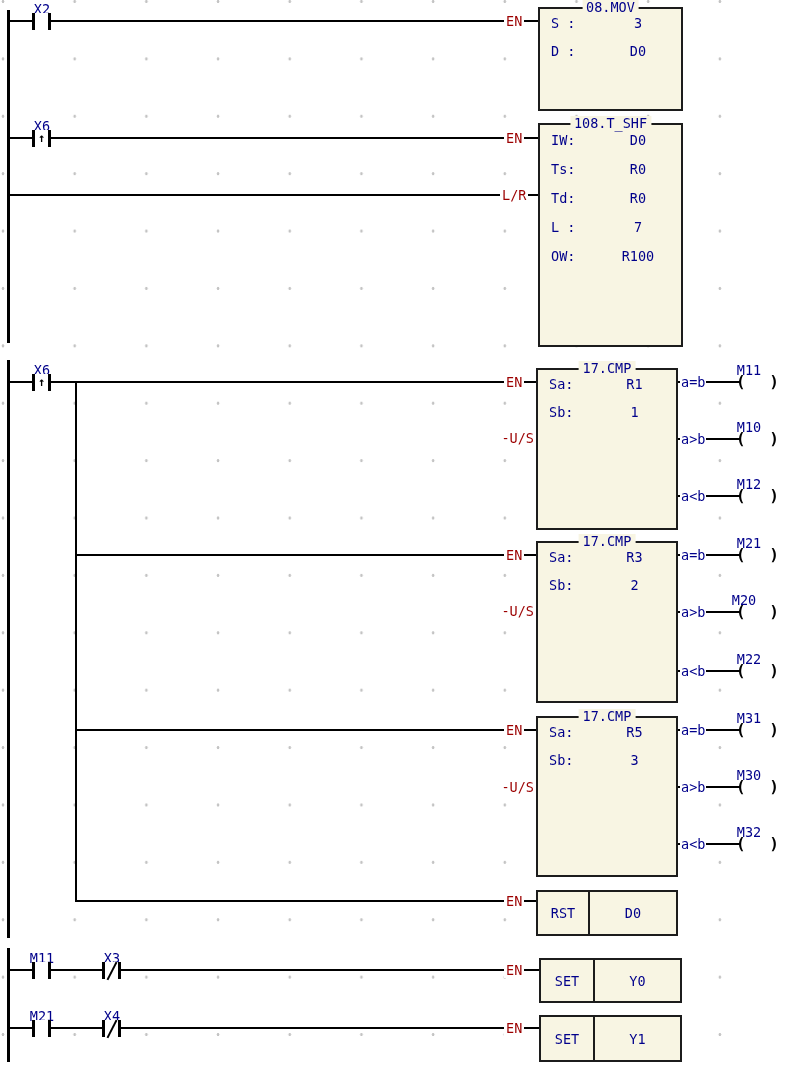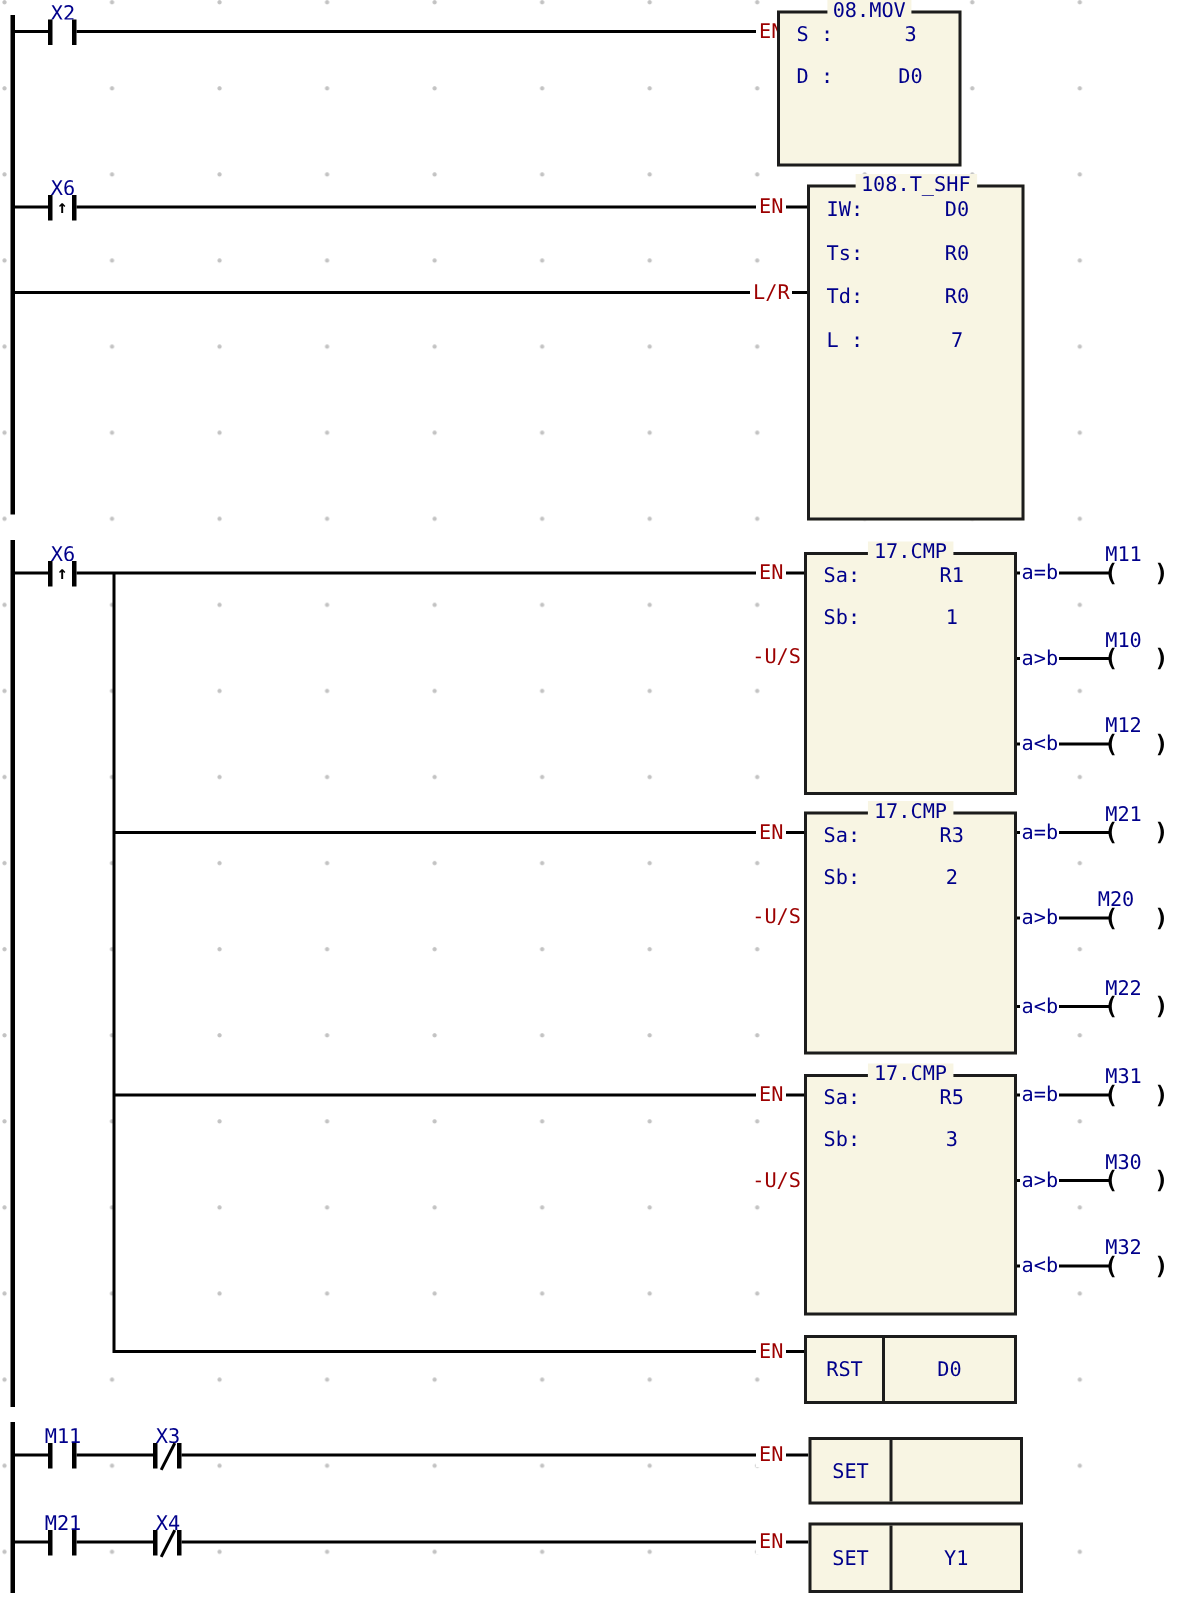--- a/index.html
+++ b/index.html
@@ -55,7 +55,7 @@
   </div>
   <div class="mlabel" style="left:504px;top:13px">EN</div>
 
-  <div class="fb" style="left:518px;top:7px;width:123px;height:104px">
+  <div class="fb" style="left:538px;top:7px;width:145px;height:104px">
     <div class="ti">08.MOV</div>
     <div class="rw" style="height:28px">
       <span class="lb">S :</span>

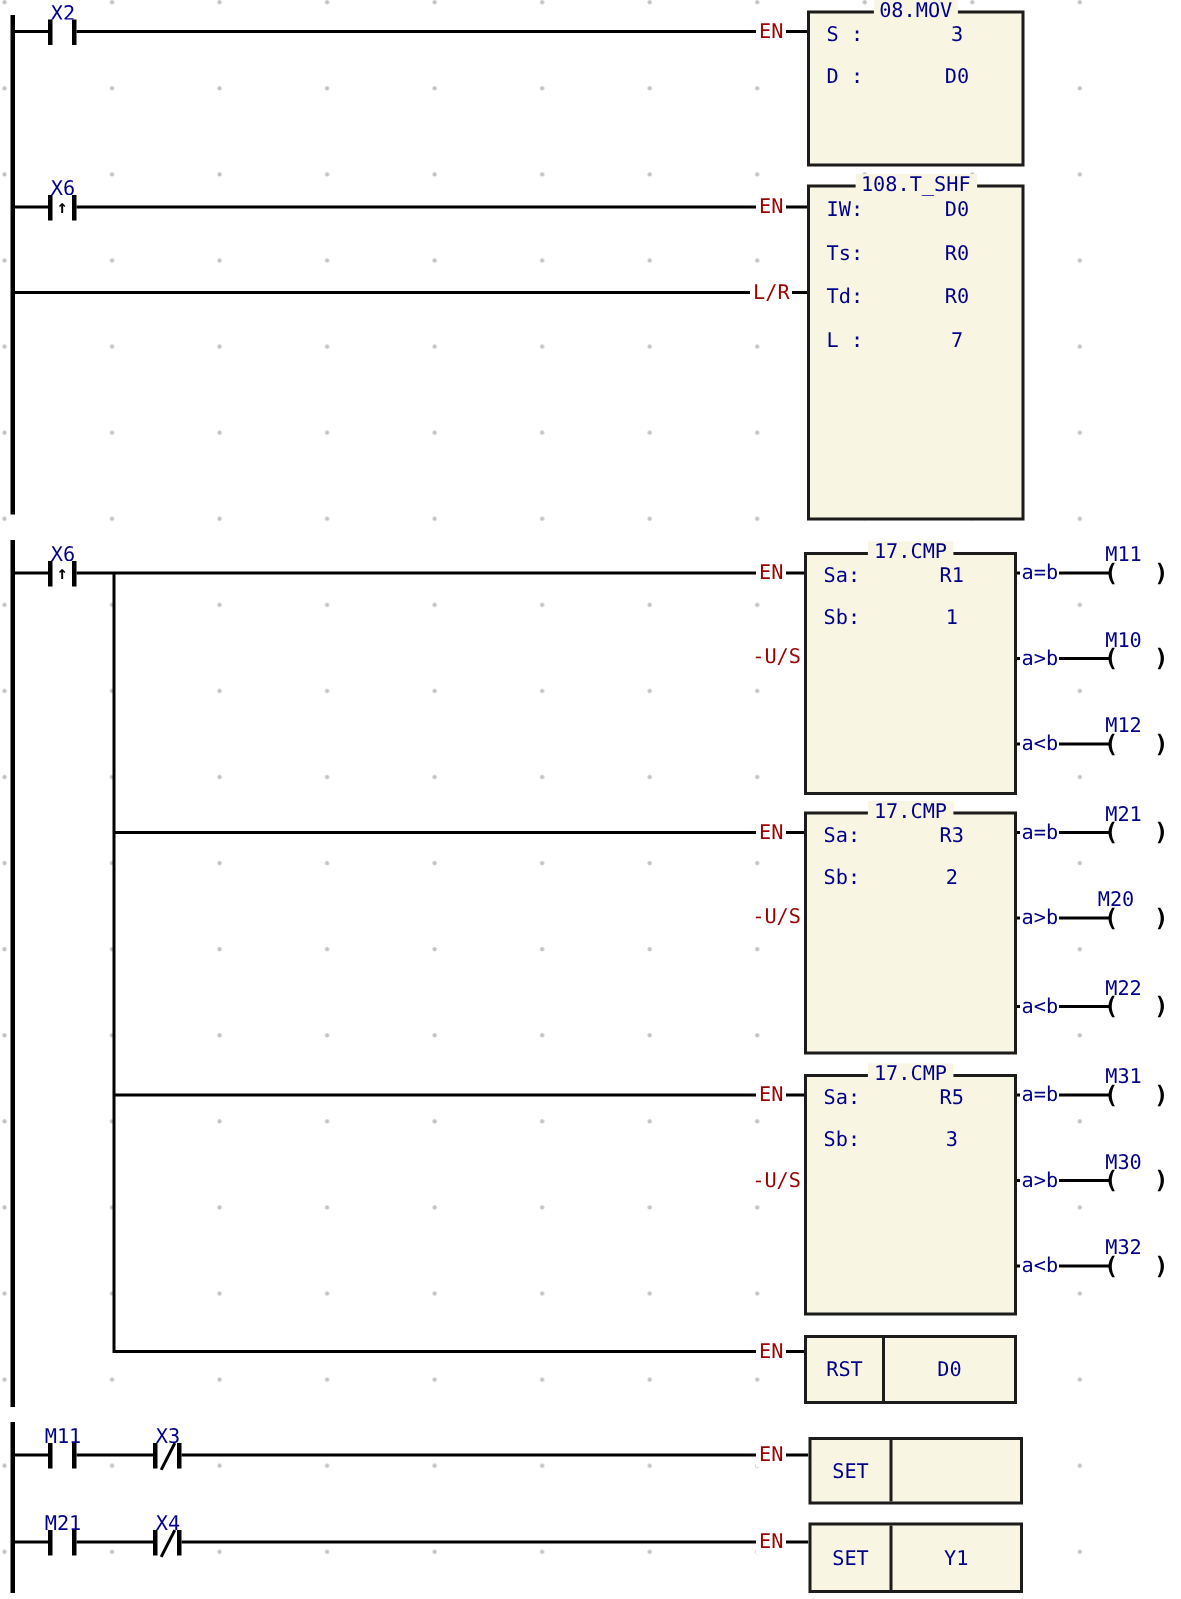--- a/index.html
+++ b/index.html
@@ -97,6 +97,10 @@
       <span class="lb">L :</span>
       <span class="vl">7</span>
     </div>
+    <div class="rw" style="height:29px">
+      <span class="lb">OW:</span>
+      <span class="vl">R100</span>
+    </div>
   </div>
 
   <div class="hline" style="left:8px;top:381px;width:528px"></div>

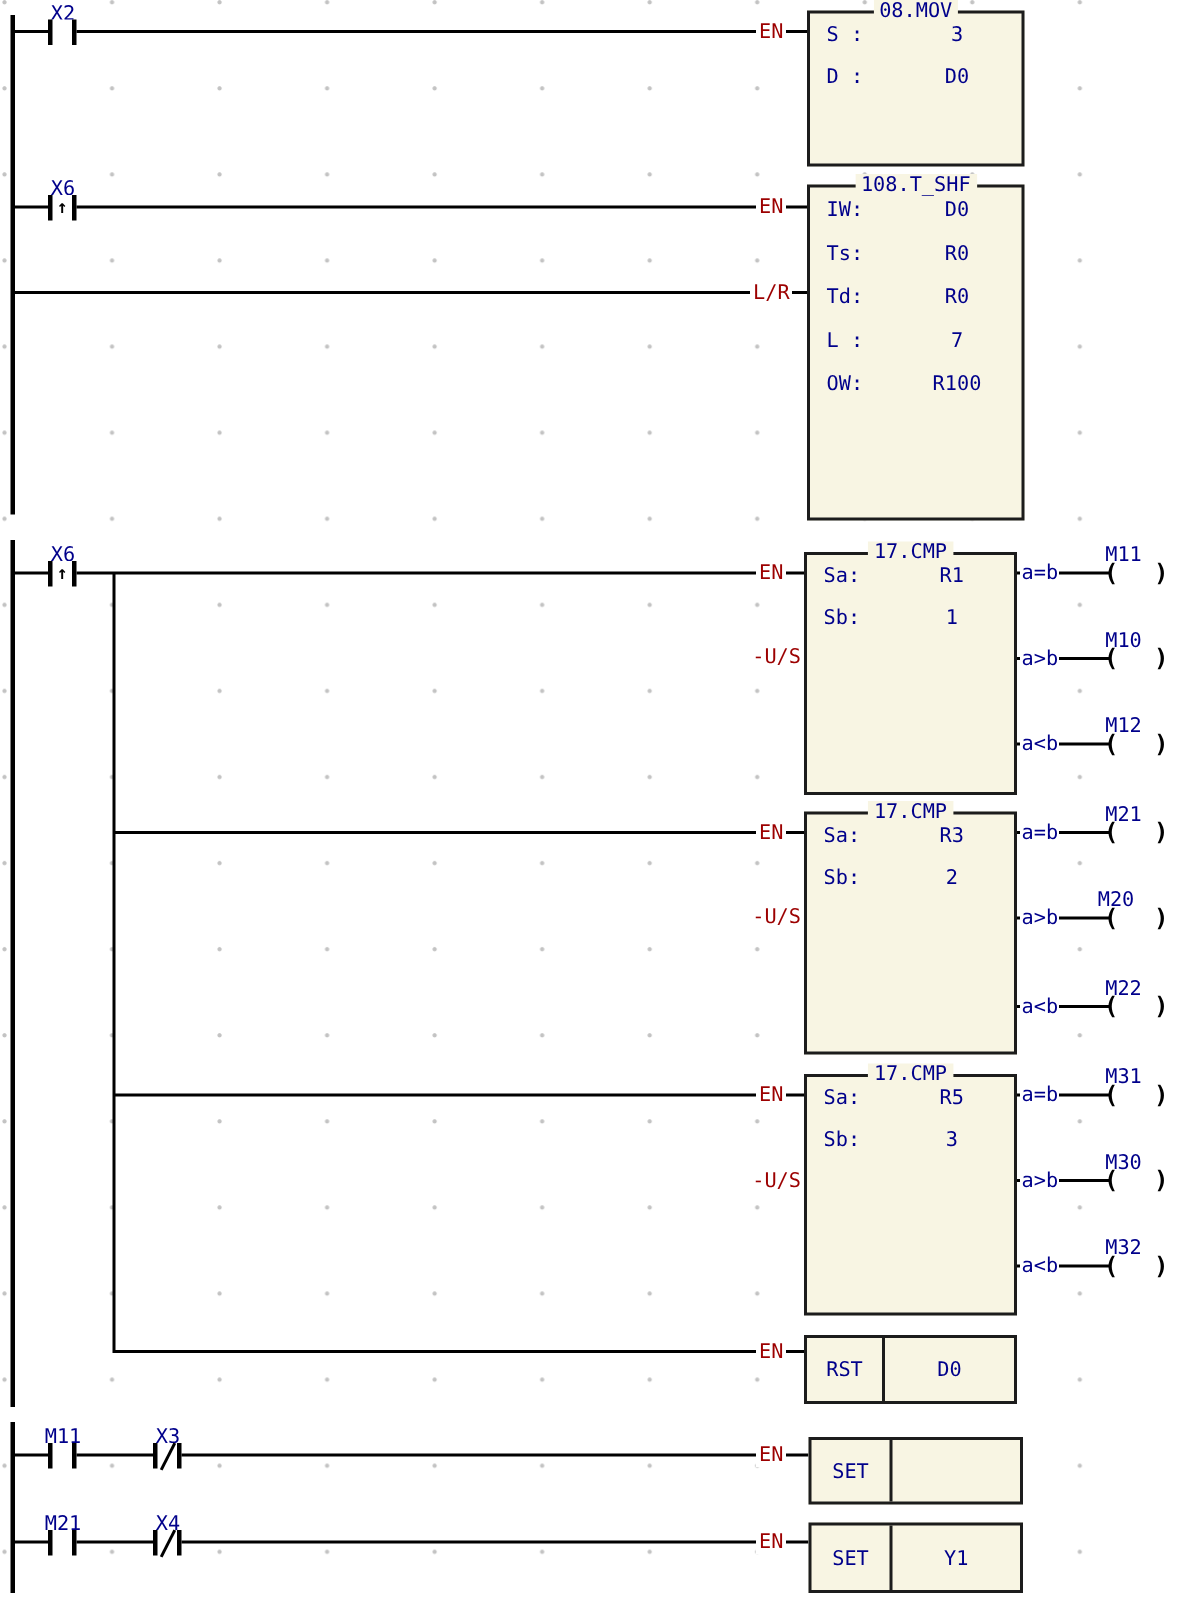--- a/index.html
+++ b/index.html
@@ -226,6 +226,7 @@
   <div class="fb" style="left:539px;top:958px;width:143px;height:45px">
     <div class="opcell">
       <div class="c1" style="width:52px">SET</div>
+      <div class="c2">Y0</div>
     </div>
   </div>
 

